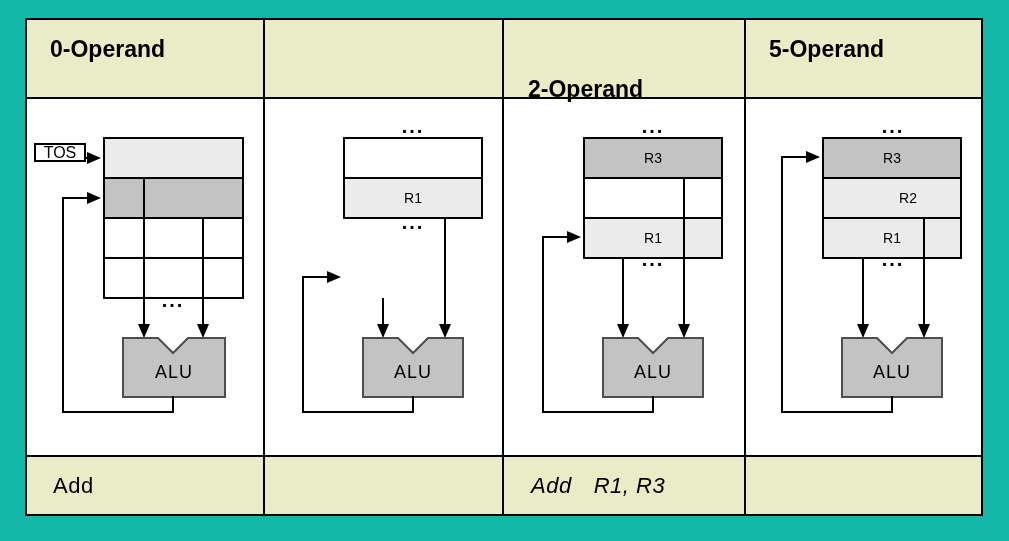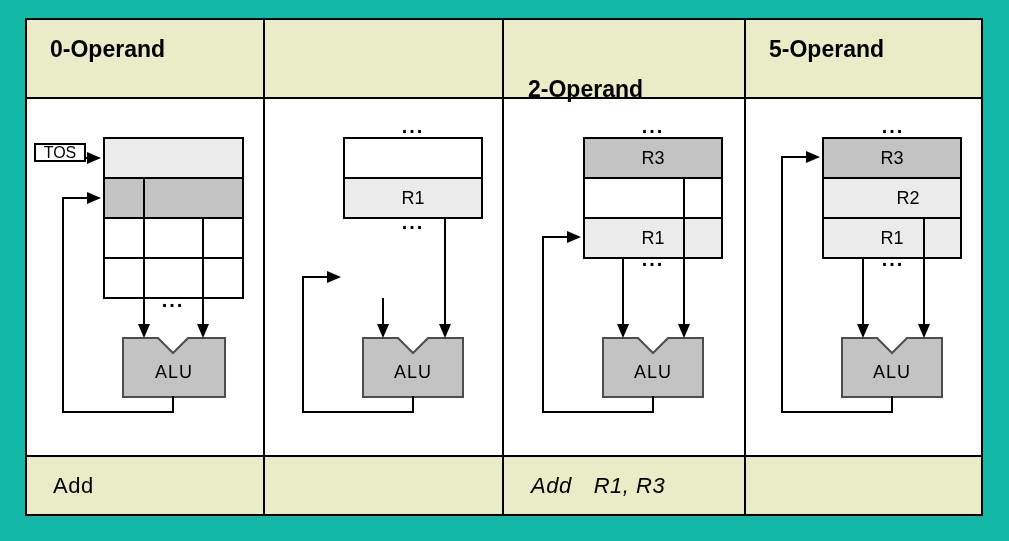--- a/index.html
+++ b/index.html
@@ -16,7 +16,7 @@
   .ftr{font-size:22px;letter-spacing:0.5px;}
   .ftr .ops{margin-left:22px;}
   .cellrow{border:2px solid #000;display:flex;align-items:center;justify-content:center;
-           font-size:18px;height:42px;}
+           font-size:14px;height:42px;}
   .c-white{background:#ffffff;} .c-light{background:#ebebeb;} .c-med{background:#c3c3c3;}
   .tos{left:34px;top:143px;width:52px;height:19px;border:2px solid #000;background:#fff;
        display:flex;align-items:center;justify-content:center;font-size:16px;}

